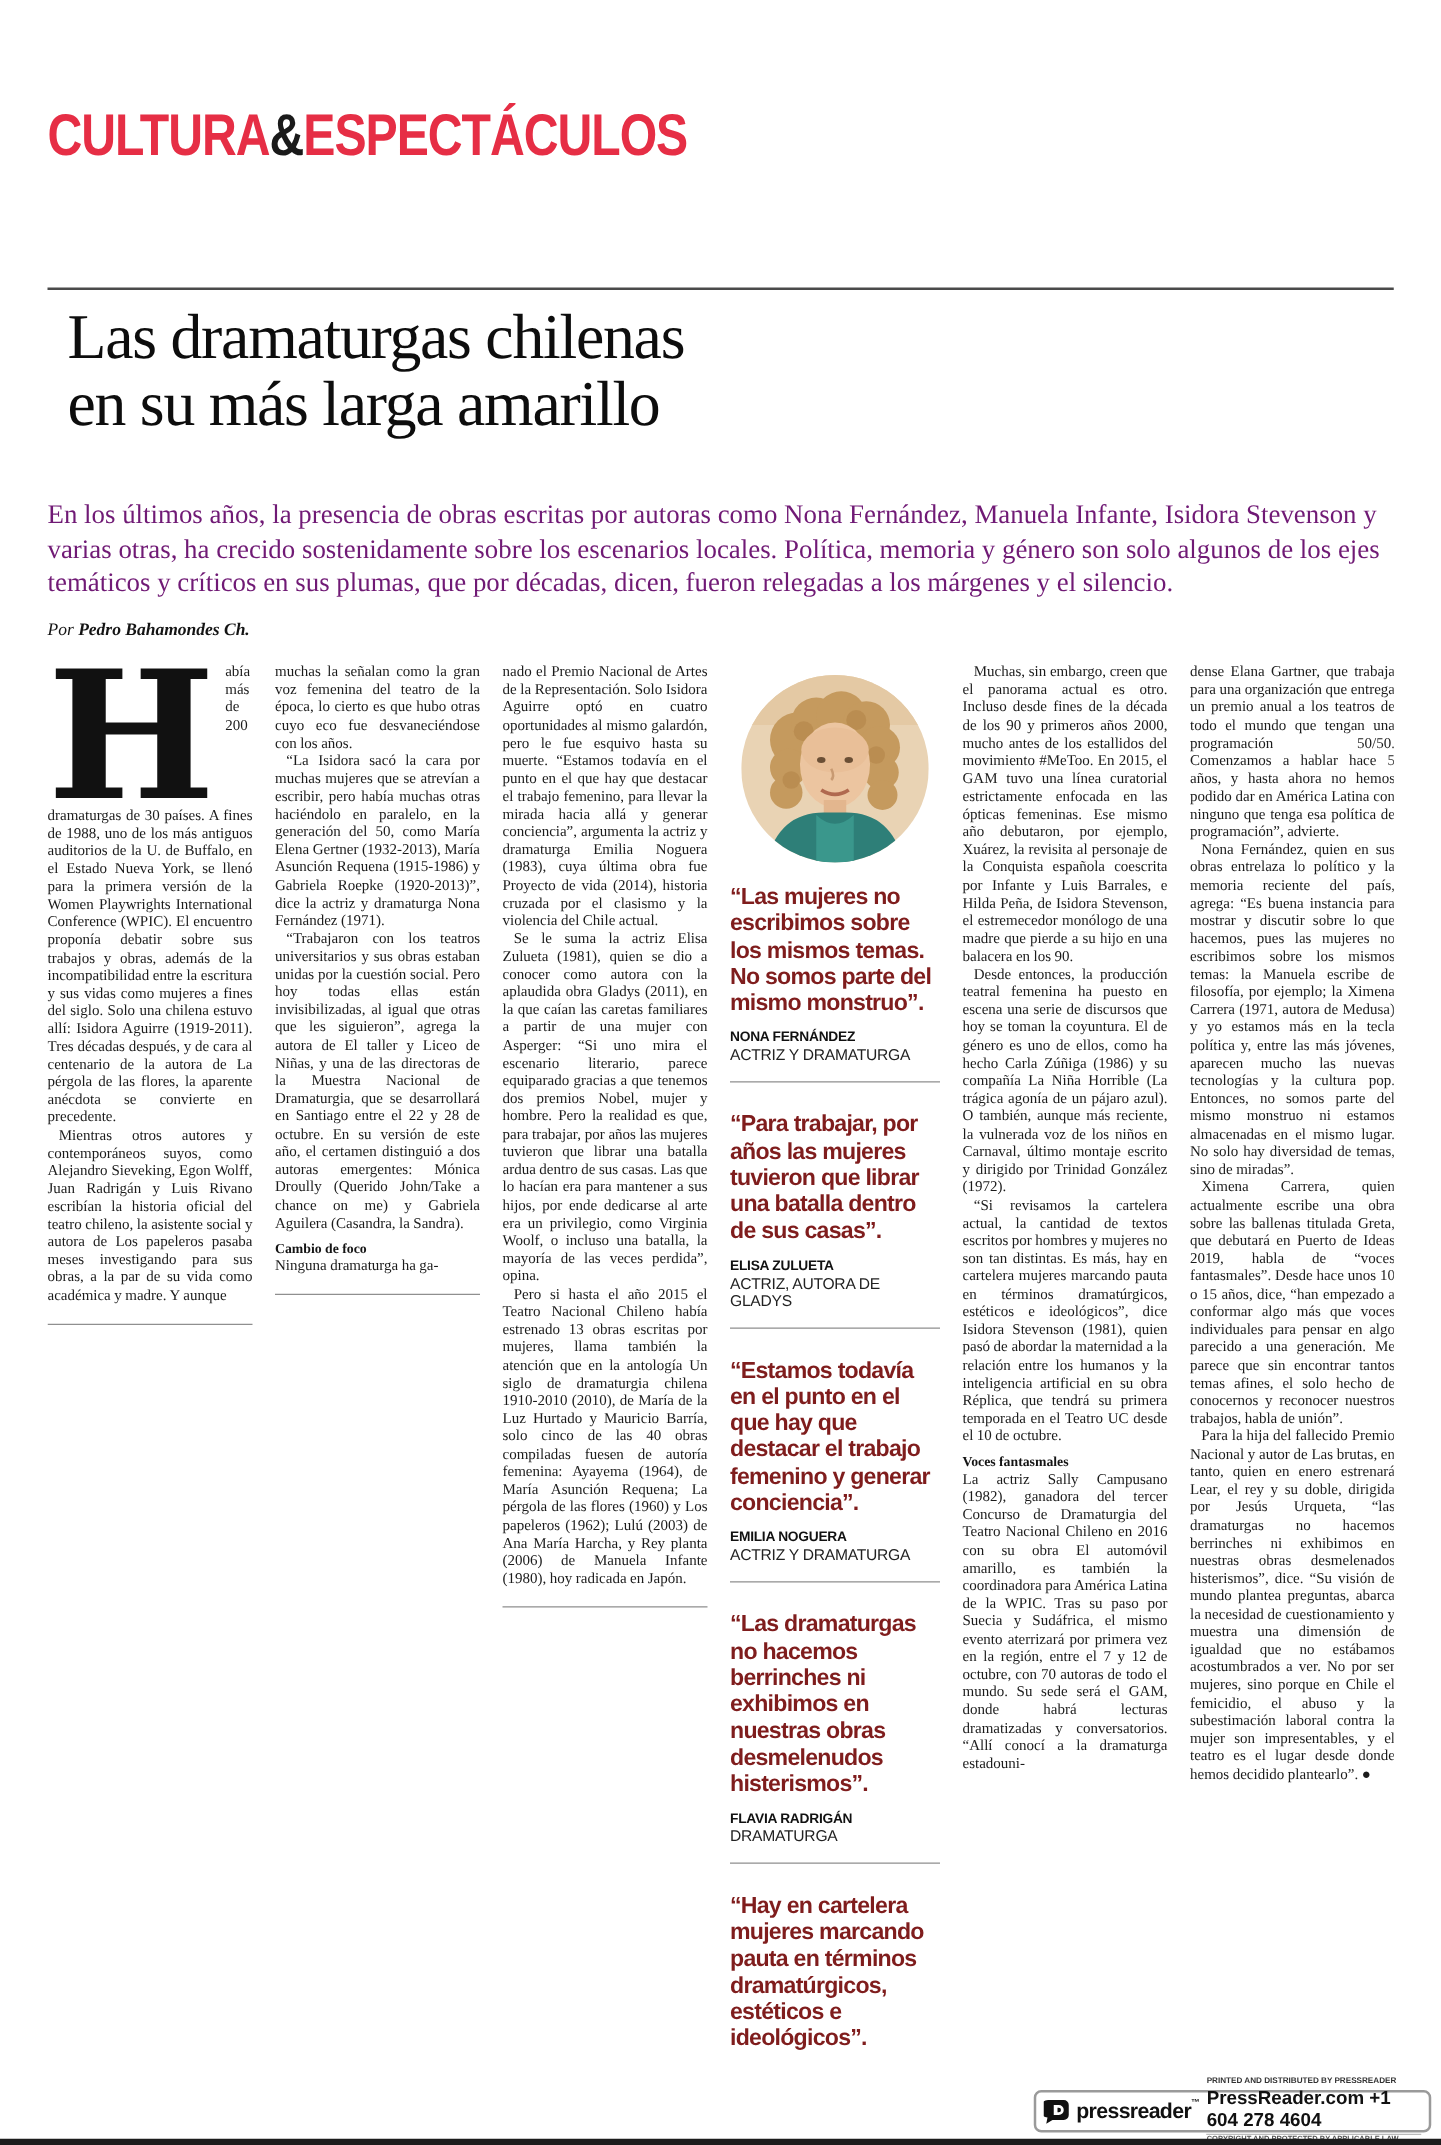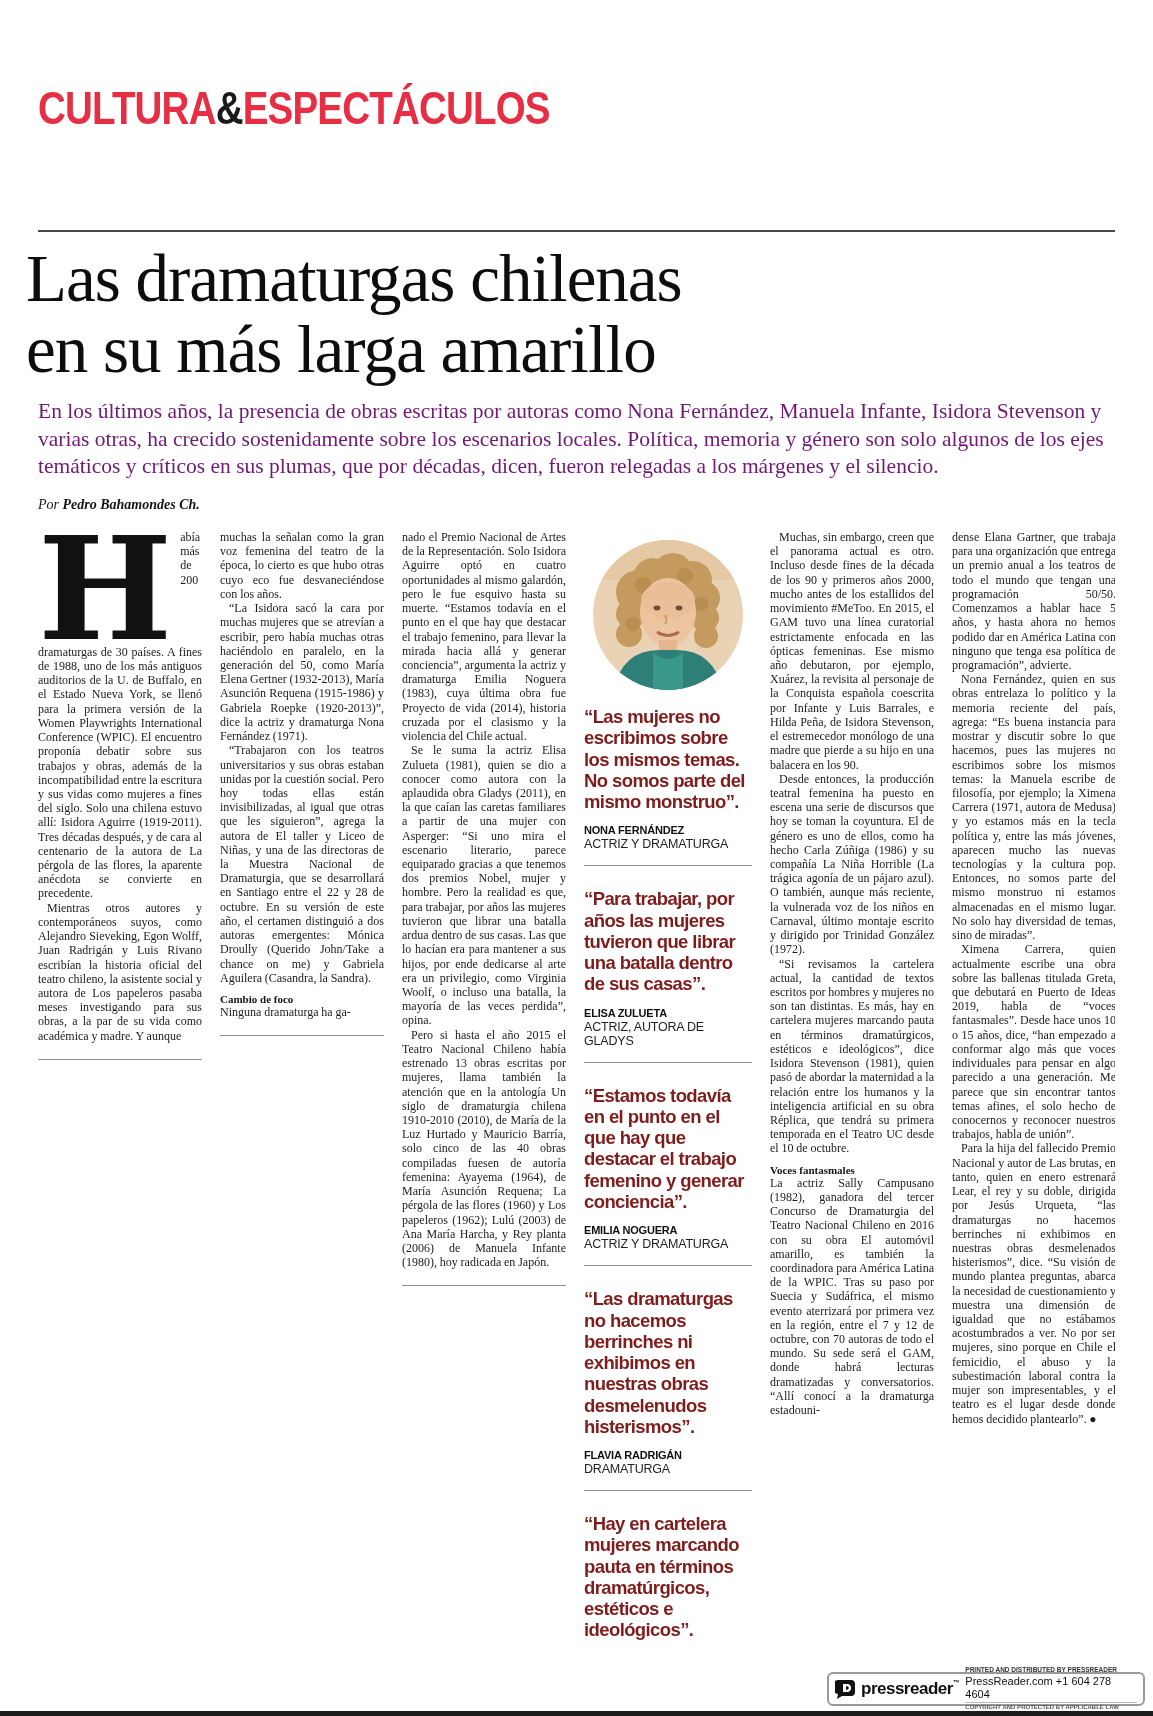--- a/index.html
+++ b/index.html
@@ -28,9 +28,9 @@
   
   .headline-rule { position:absolute; left:38px; right:38px; top:230px; border:none; border-top:2.5px solid #4a4a4a; }
   .headline {
-    position:absolute; left:26px; top:243px; width:1080px;
+    position:absolute; left:54px; top:243px; width:1080px;
     font-family:"Liberation Serif", serif; font-weight:400;
-    font-size:67px; line-height:1.06; letter-spacing:-1px; color:#0d0d0d;
+    font-size:51px; line-height:1.06; letter-spacing:-1px; color:#0d0d0d;
   }
   .lede {
     position:absolute; left:38px; top:398px; width:1078px;

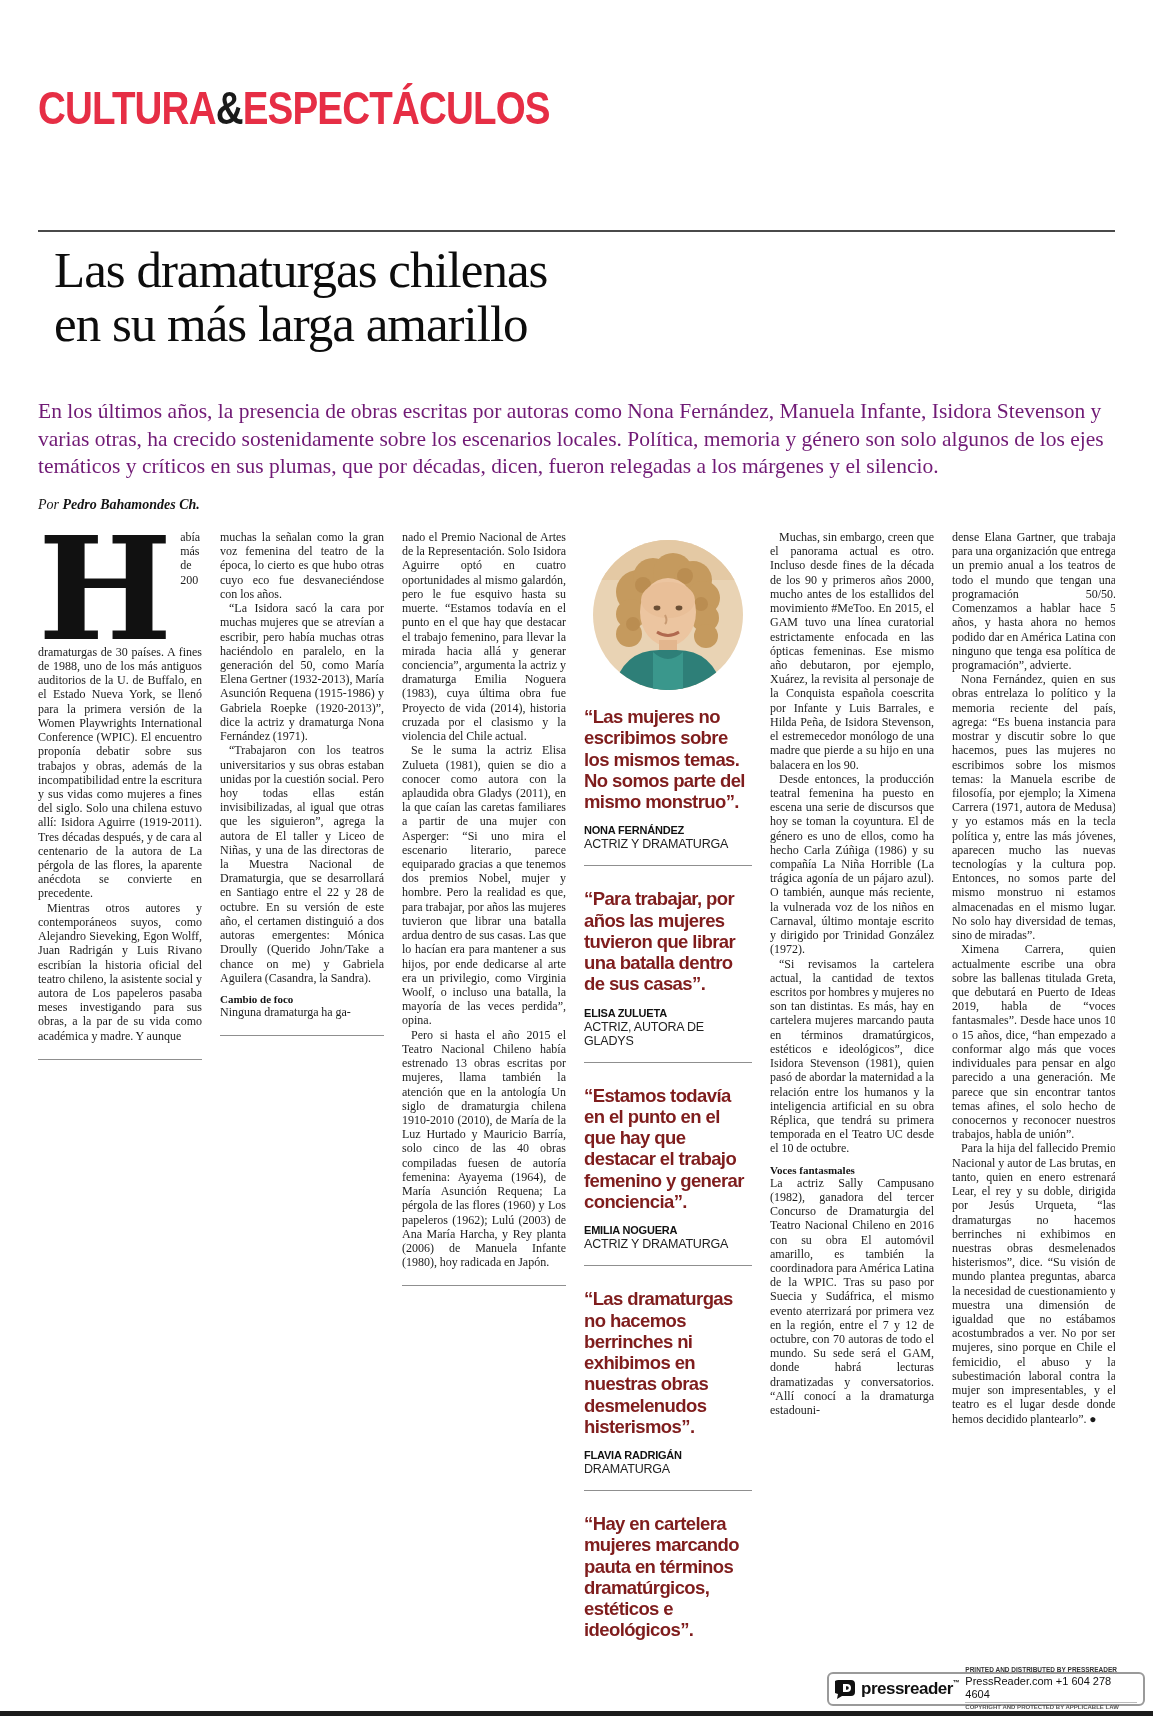--- a/index.html
+++ b/index.html
@@ -86,7 +86,7 @@
   .pr-tm { font-size:7px; vertical-align:top; }
   .pr-lines { font-family:"Liberation Sans", sans-serif; line-height:1.25; margin-left:auto; text-align:left; }
   .pr-l1 { font-size:6.5px; font-weight:700; color:#333; }
-  .pr-l2 { font-size:11px; font-weight:400; color:#111; }
+  .pr-l2 { font-size:15px; font-weight:700; color:#111; }
   .pr-l3 { font-size:6px; font-weight:700; color:#555; border-top:1px solid #bbb; padding-top:1px; }
 </style>
 </head>

